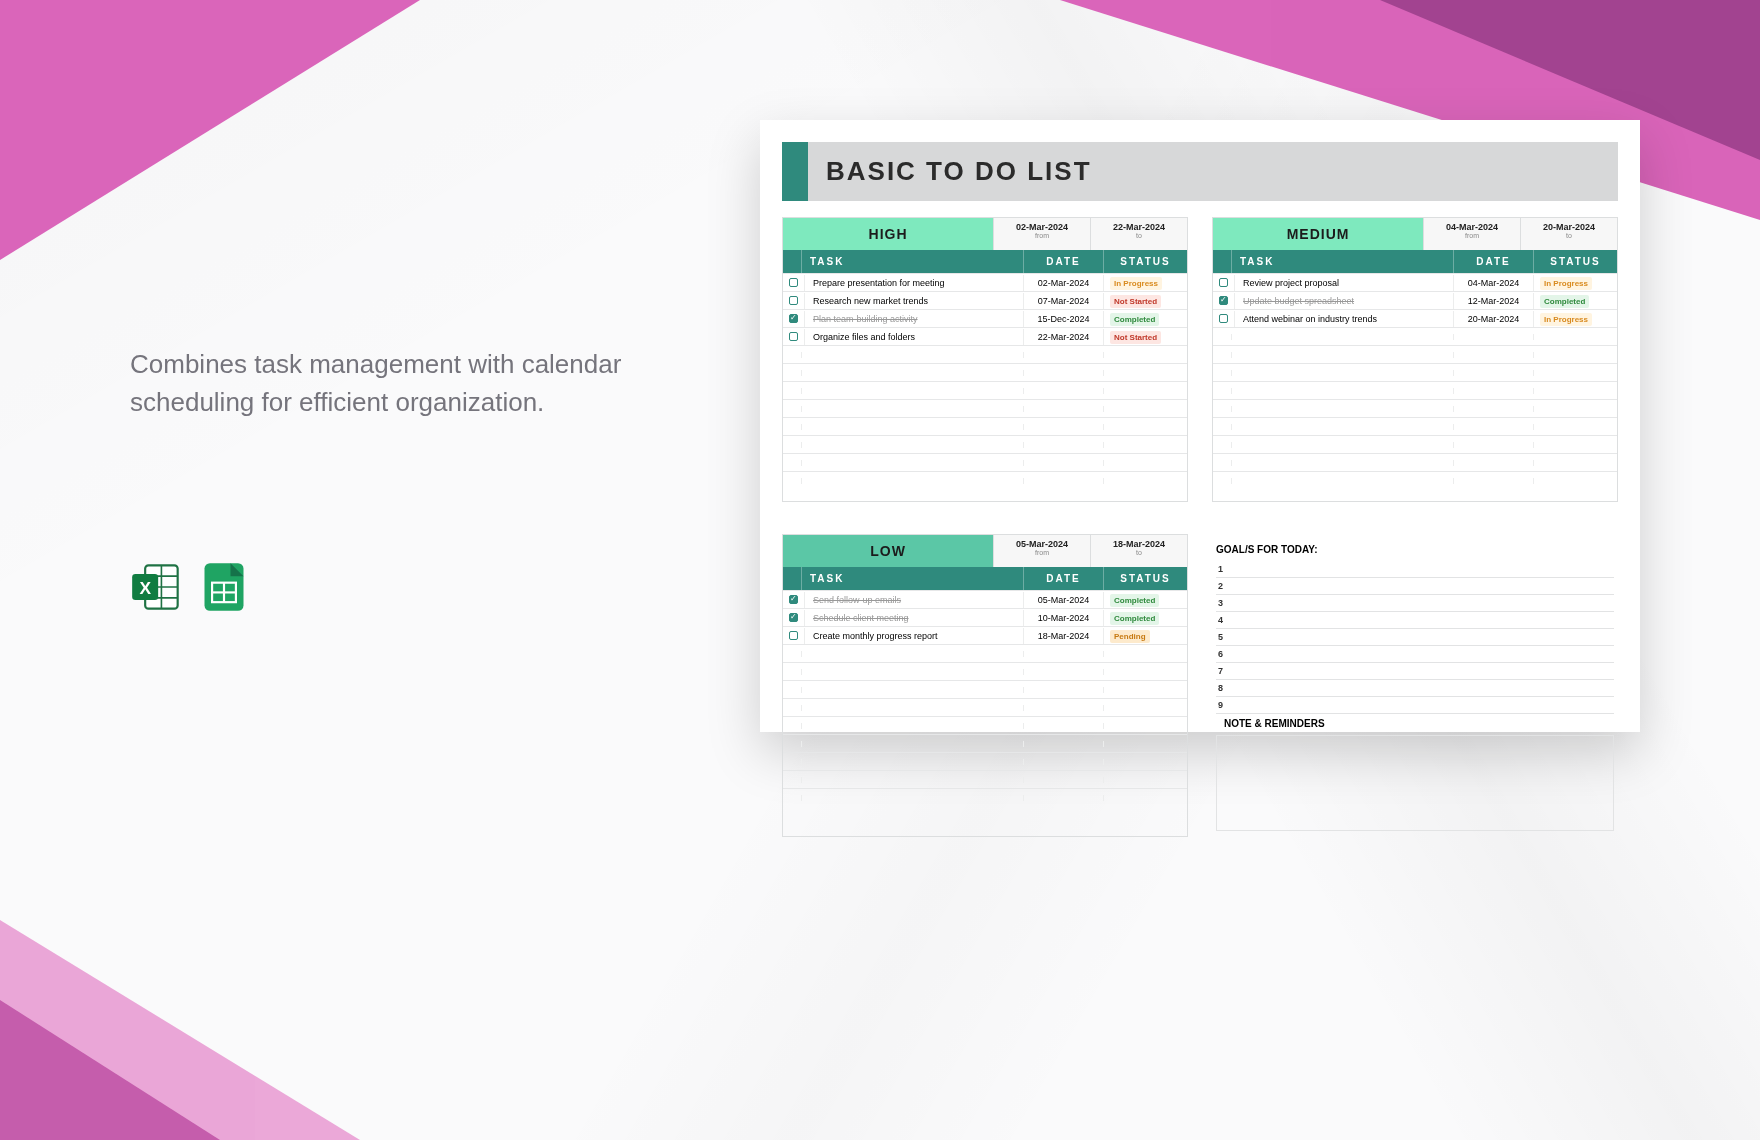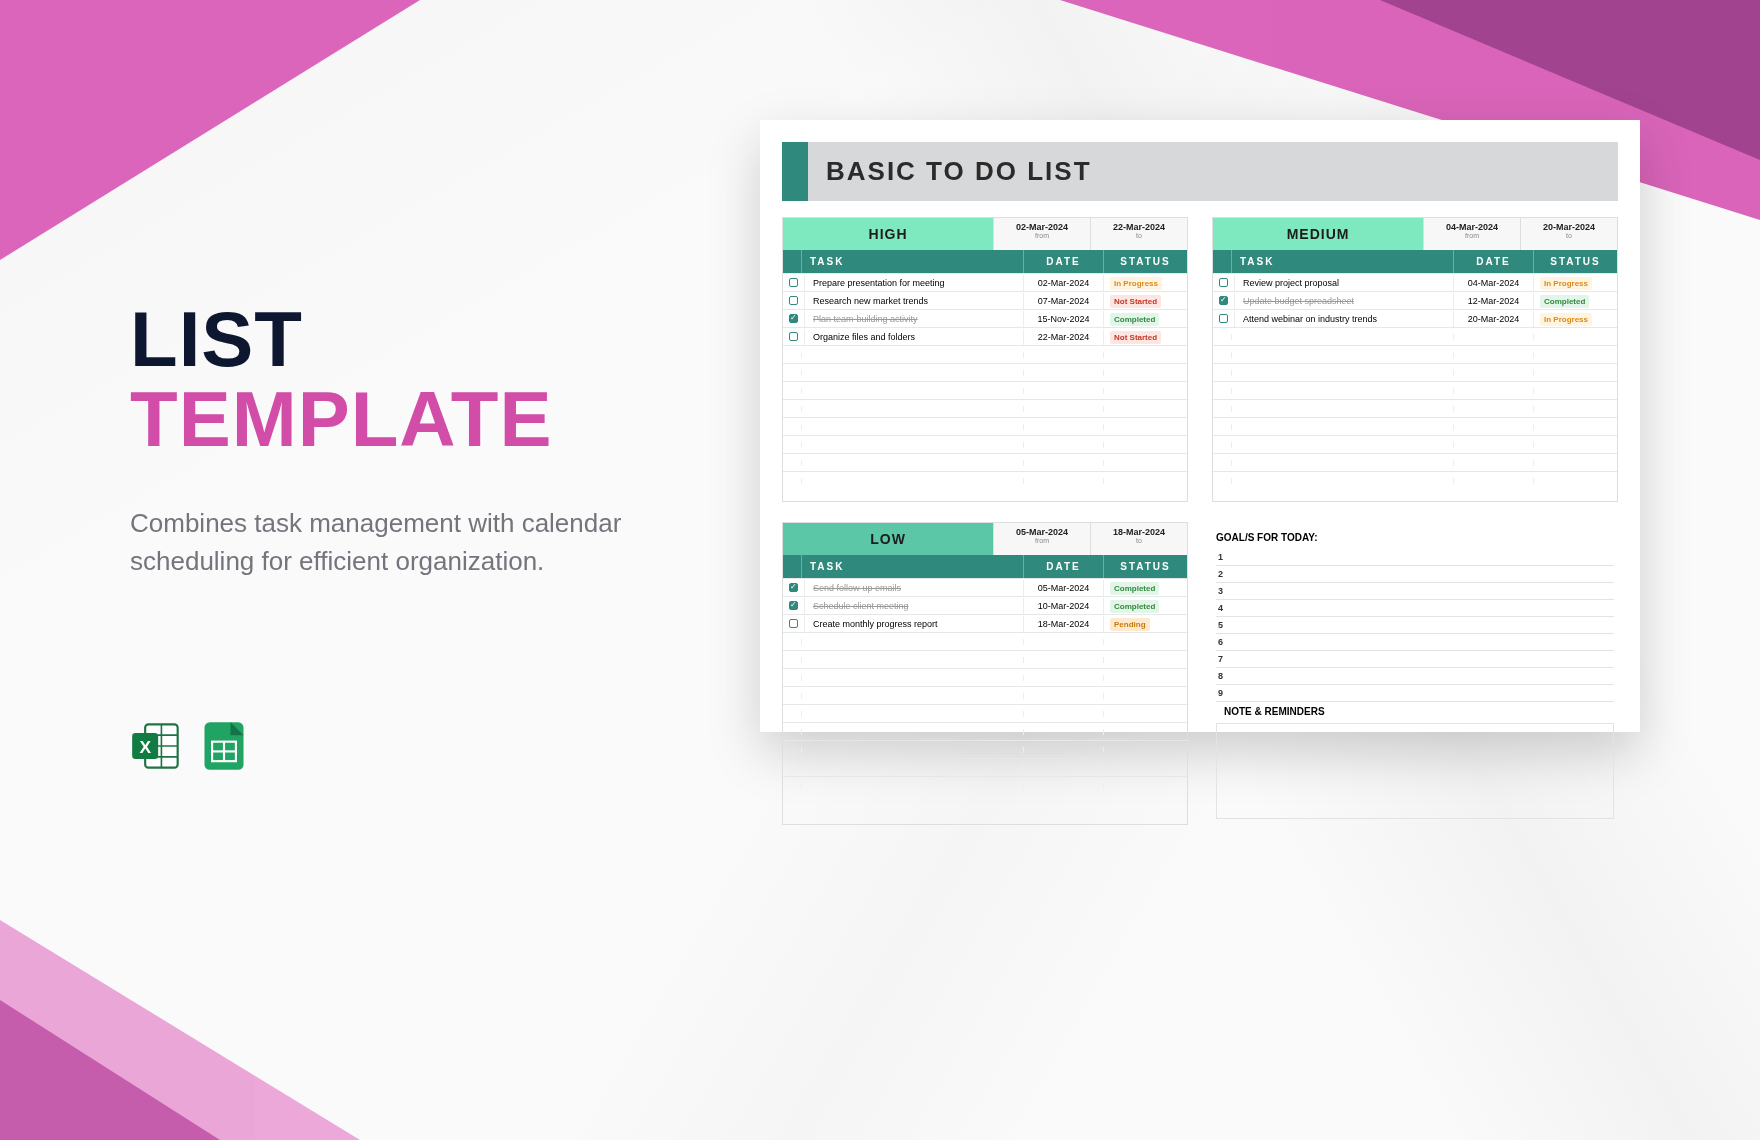--- a/index.html
+++ b/index.html
@@ -115,7 +115,7 @@
     display: grid;
     grid-template-columns: 1fr 1fr;
     grid-template-rows: auto auto;
-    gap: 20px 24px;
+    gap: 32px 24px;
   }
 
   .section {

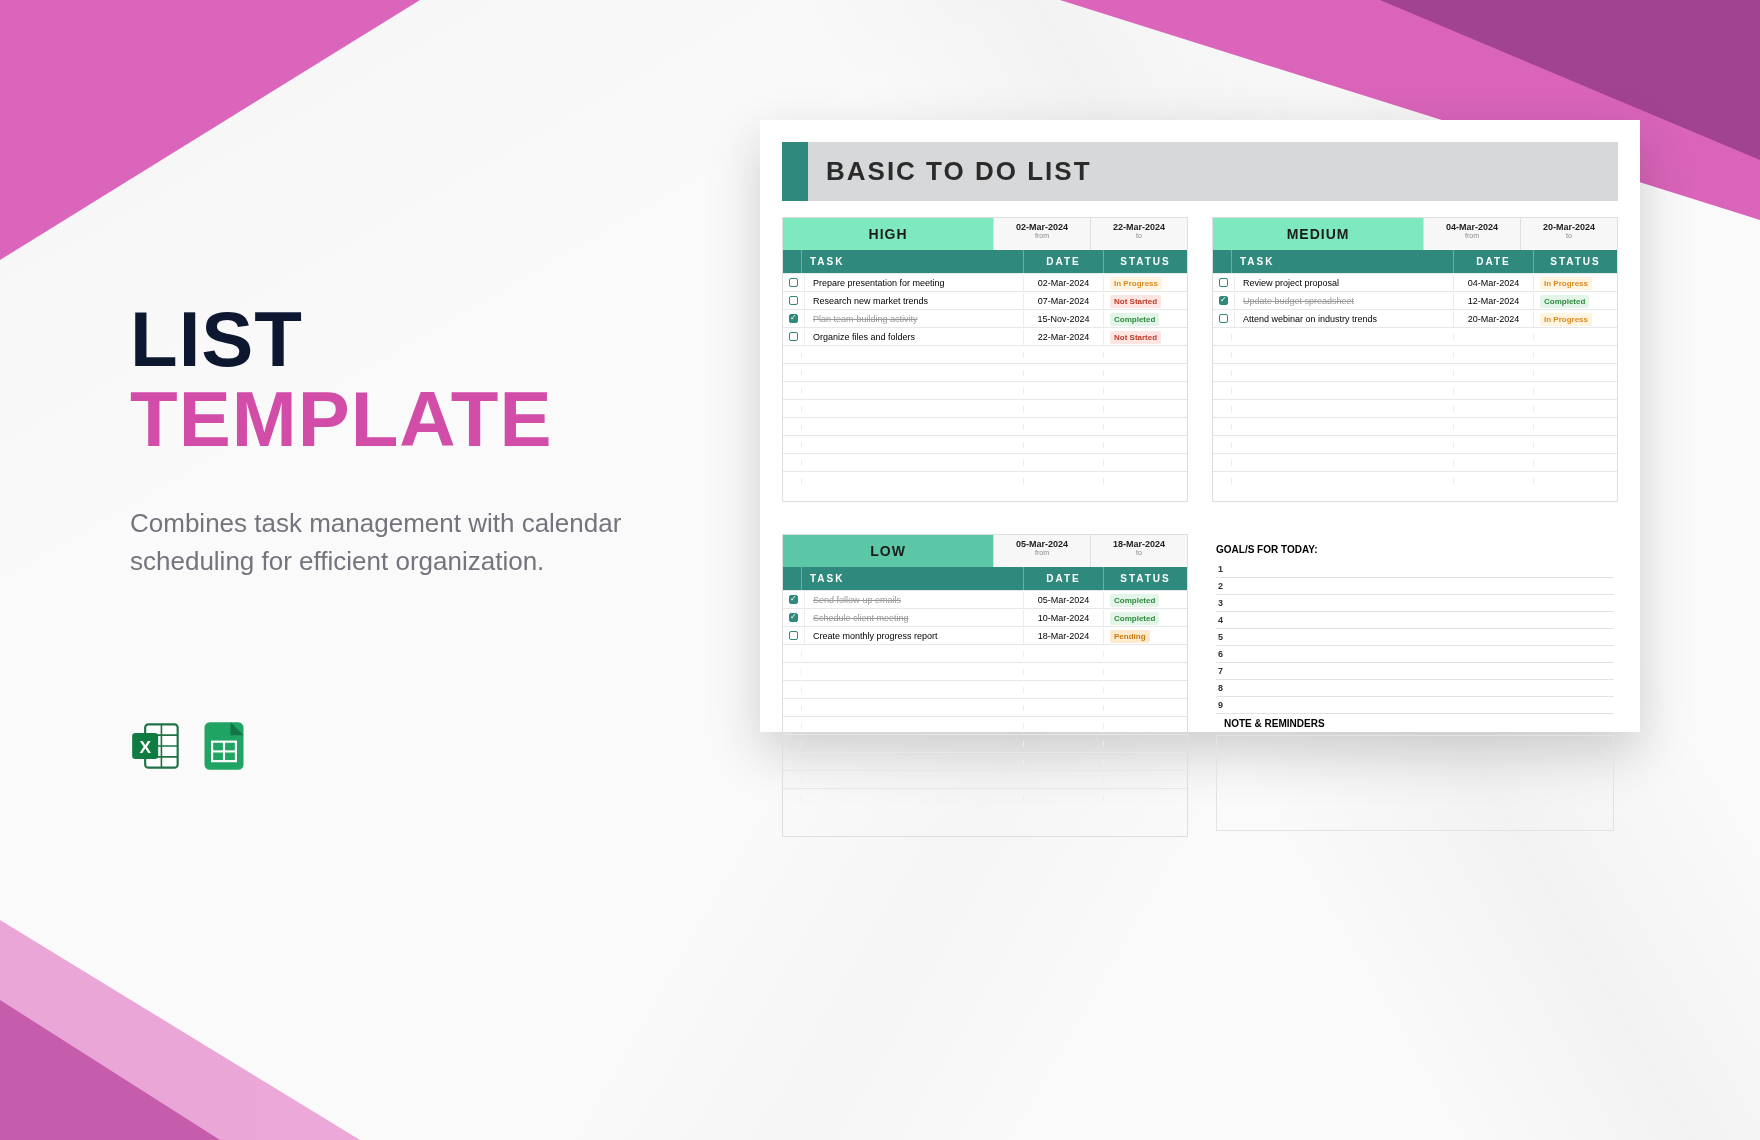--- a/index.html
+++ b/index.html
@@ -198,9 +198,6 @@
 <div class="tri-bl"></div>
 
 <div class="left">
-  <div class="title-line">
-    <span>LIST </span><span class="title-accent">TEMPLATE</span>
-  </div>
   <div class="description">Combines task management with calendar scheduling for efficient organization.</div>
   <div class="icons">
     <span class="app-icon">

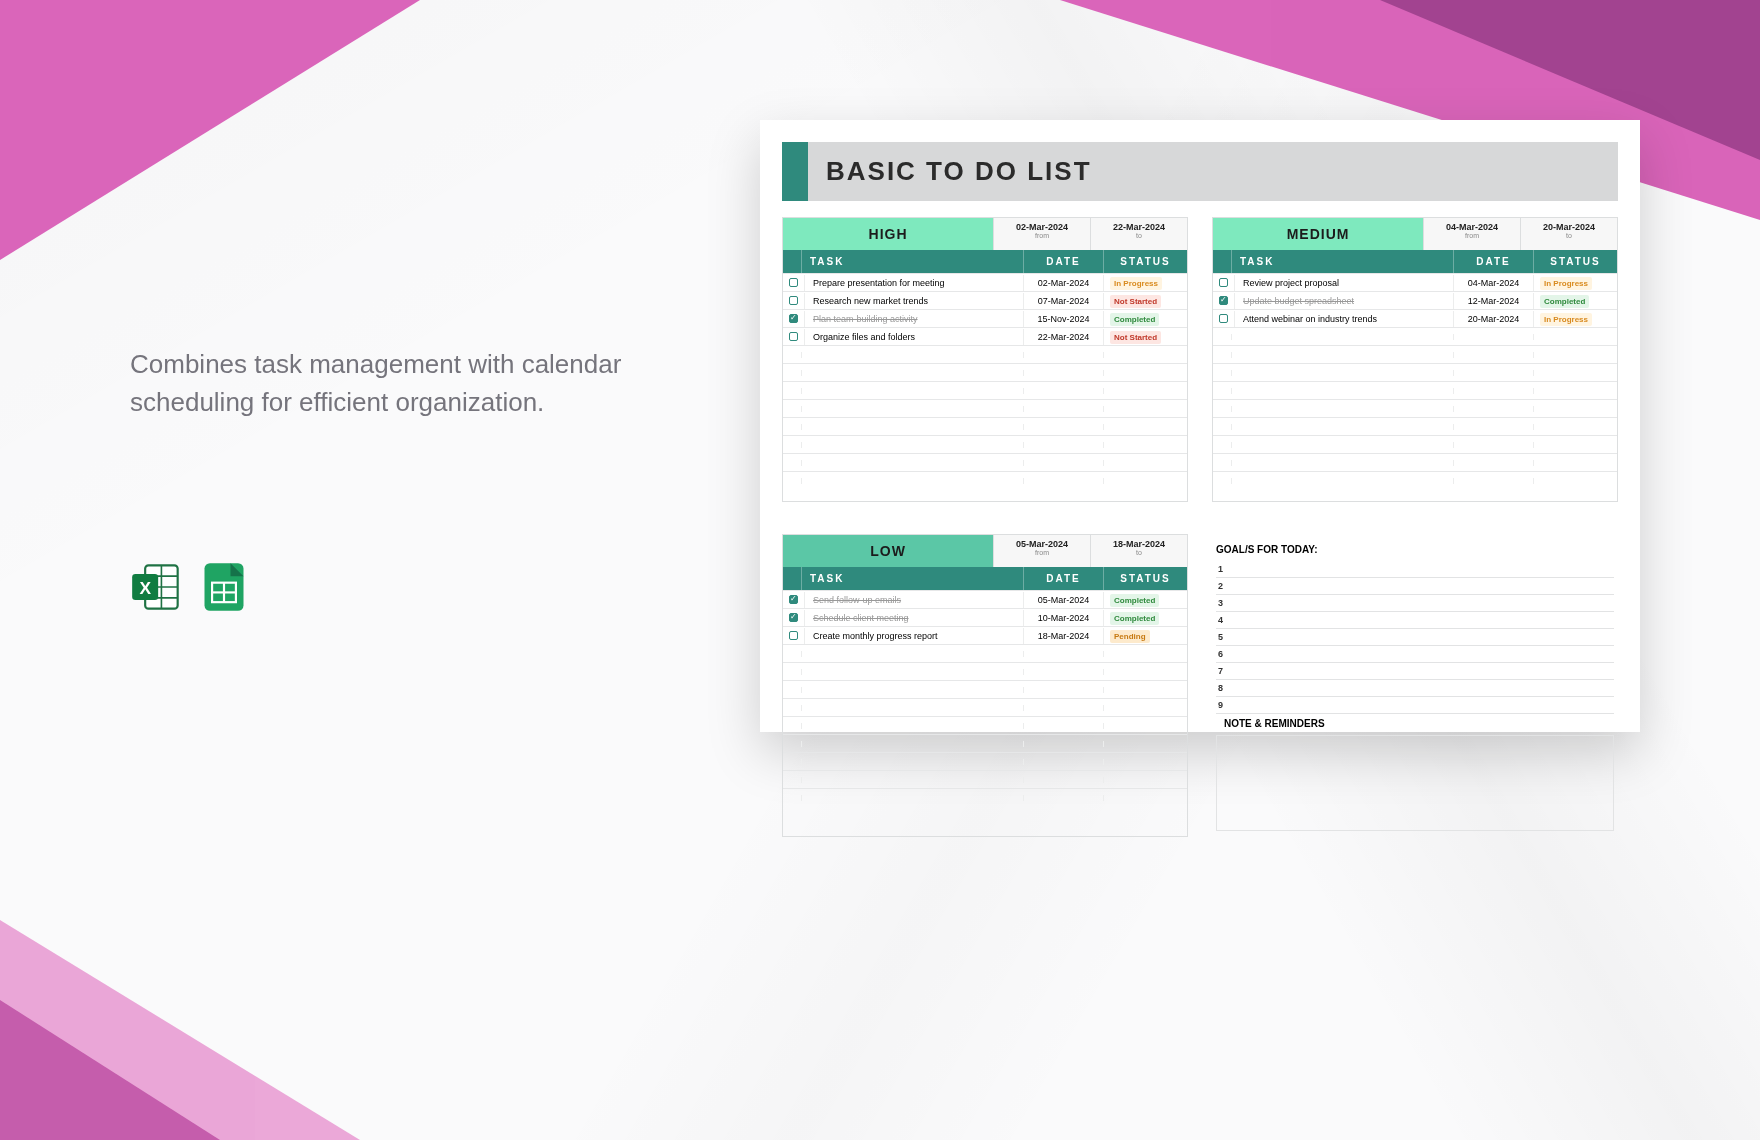--- a/index.html
+++ b/index.html
@@ -271,7 +271,7 @@
               <span class="chk on"></span>
             </div>
             <div class="c-task task-done">Plan team-building activity</div>
-            <div class="c-date">15-Nov-2024</div>
+            <div class="c-date">15-Dec-2024</div>
             <div class="c-status"><span class="st st-completed">Completed</span></div>
           </div>
           <div class="row">

